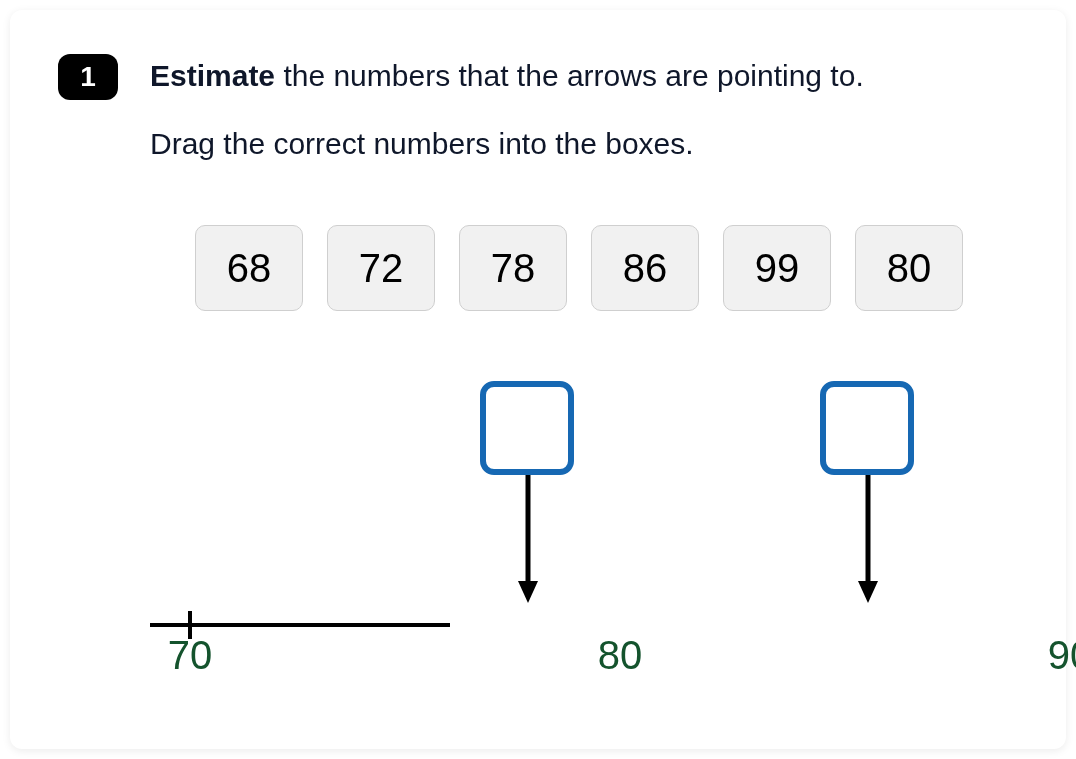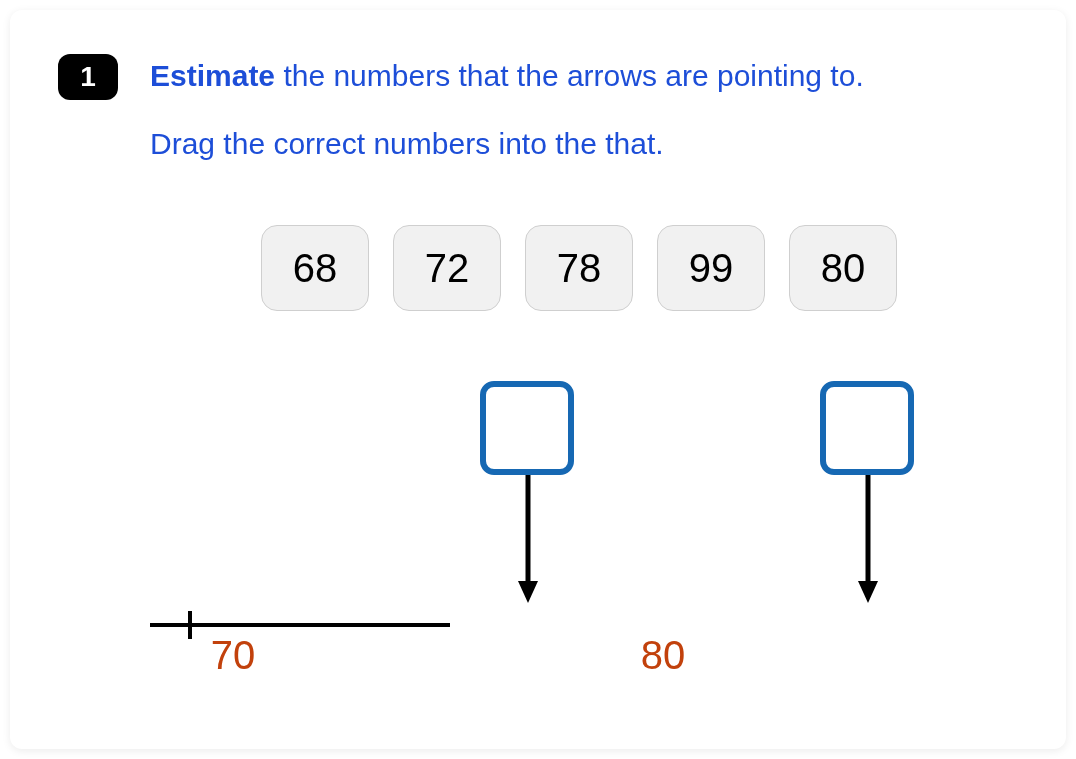--- a/index.html
+++ b/index.html
@@ -43,7 +43,7 @@
       flex: 1;
       font-size: 30px;
       line-height: 1.45;
-      color: #1d4ed8;
+      color: #0f172a;
     }
     .question-text-block .line1 {
       margin-bottom: 24px;

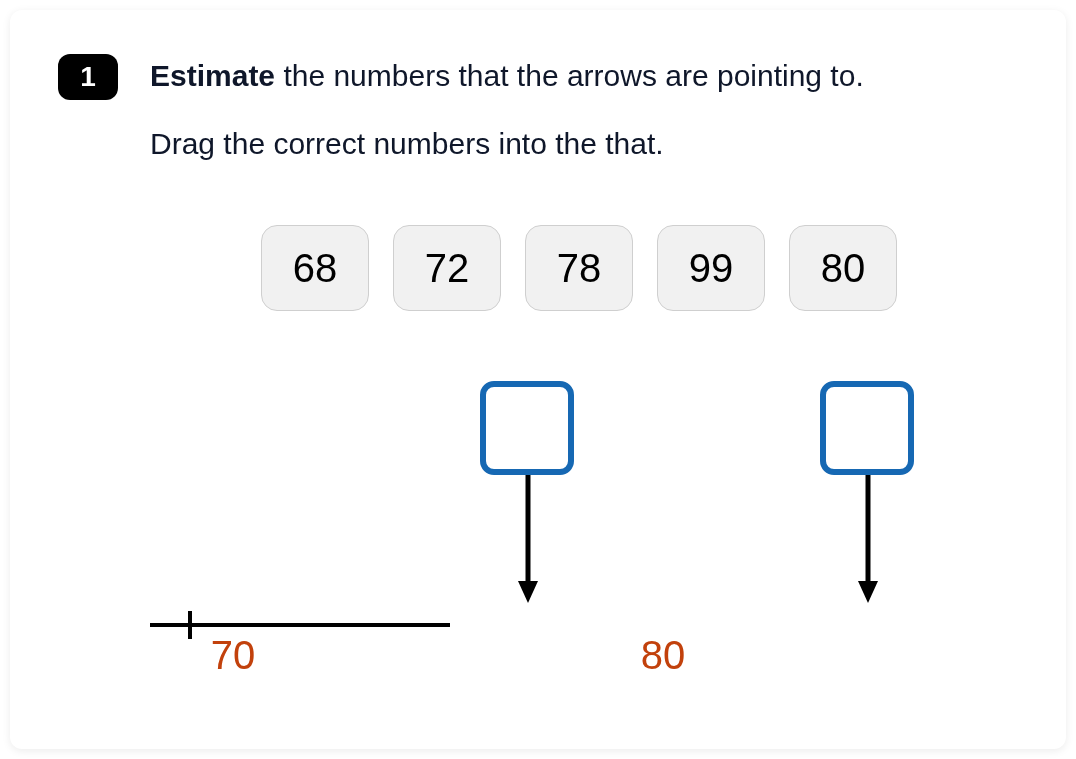--- a/index.html
+++ b/index.html
@@ -119,7 +119,7 @@
       <div class="line1">
         <span class="bold">Estimate</span><span> the numbers that the arrows are pointing to.</span>
       </div>
-      <div>Drag the correct numbers into the that.</div>
+      <div>Drag the correct numbers into the boxes.</div>
     </div>
   </div>
 

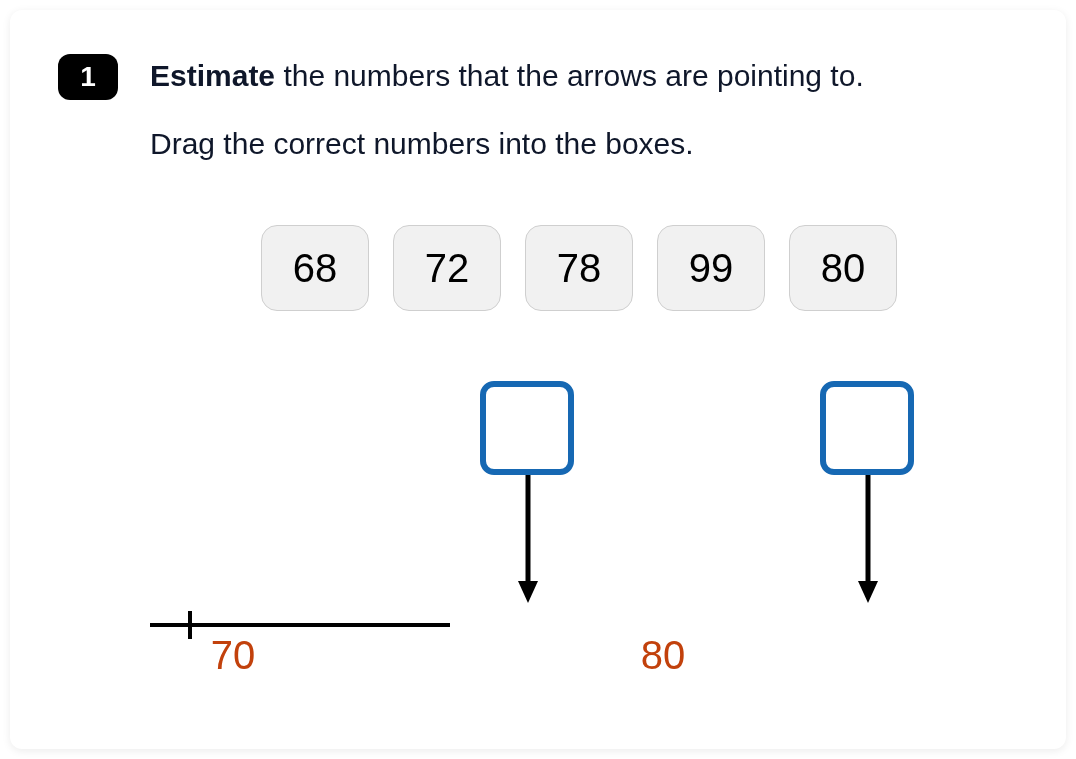--- a/index.html
+++ b/index.html
@@ -62,7 +62,7 @@
     .choice-tile {
       background: #f1f1f1;
       border: 1px solid #cfcfcf;
-      border-radius: 16px;
+      border-radius: 10px;
       width: 108px;
       height: 86px;
       display: flex;

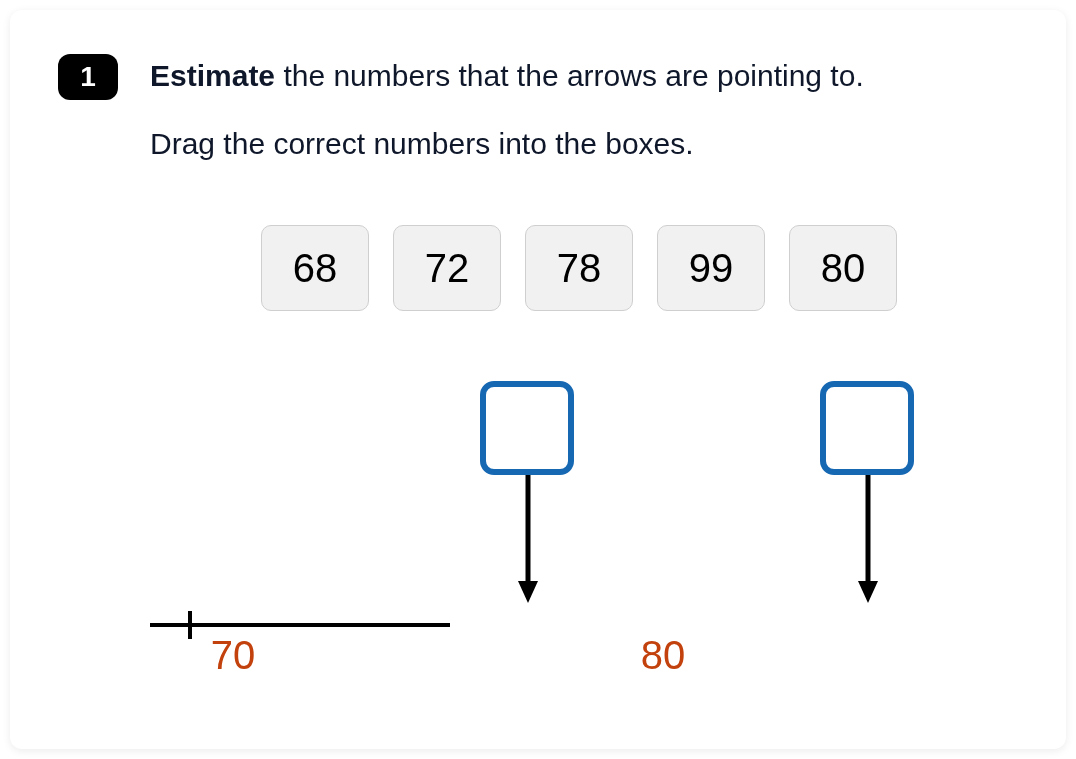--- a/index.html
+++ b/index.html
@@ -134,6 +134,9 @@
         <span>78</span>
       </div>
     <div class="choice-tile">
+        <span>86</span>
+      </div>
+    <div class="choice-tile">
         <span>99</span>
       </div>
     <div class="choice-tile">

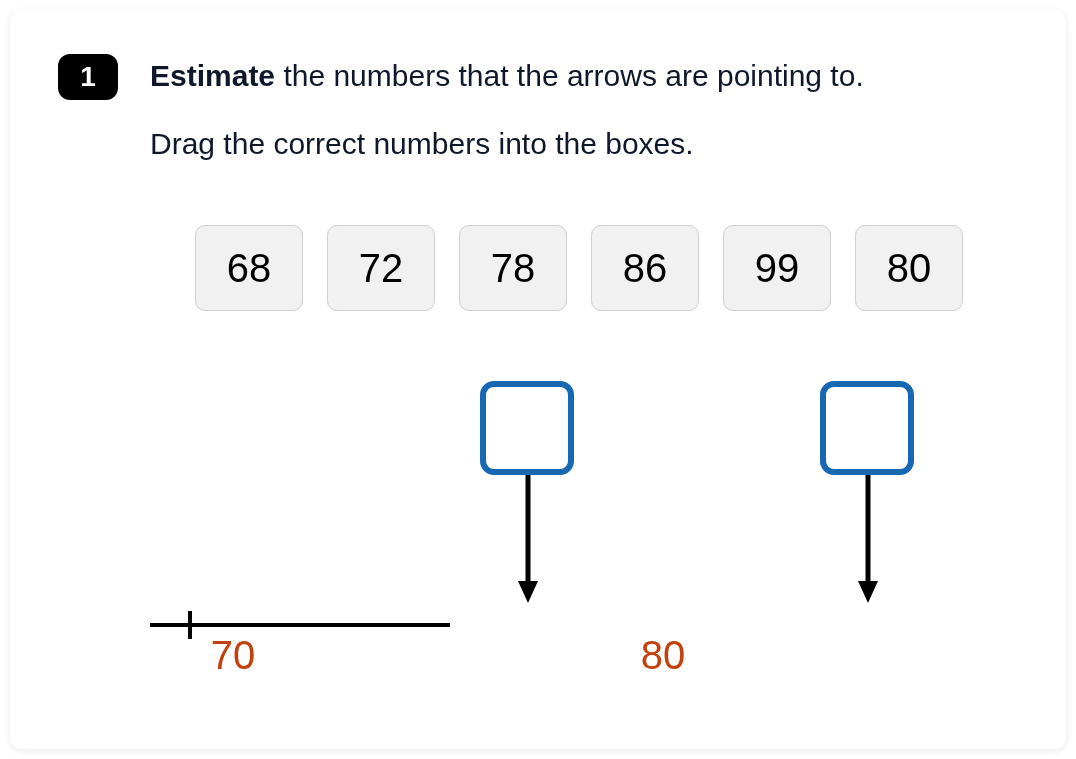--- a/index.html
+++ b/index.html
@@ -100,10 +100,9 @@
     .label {
       position: absolute;
       font-size: 40px;
-      color: #c2410c;
+      color: #14532d;
       top: 252px;
       transform: translateX(-50%);
-      margin-left: 43px;
     }
   </style>
 </head>

